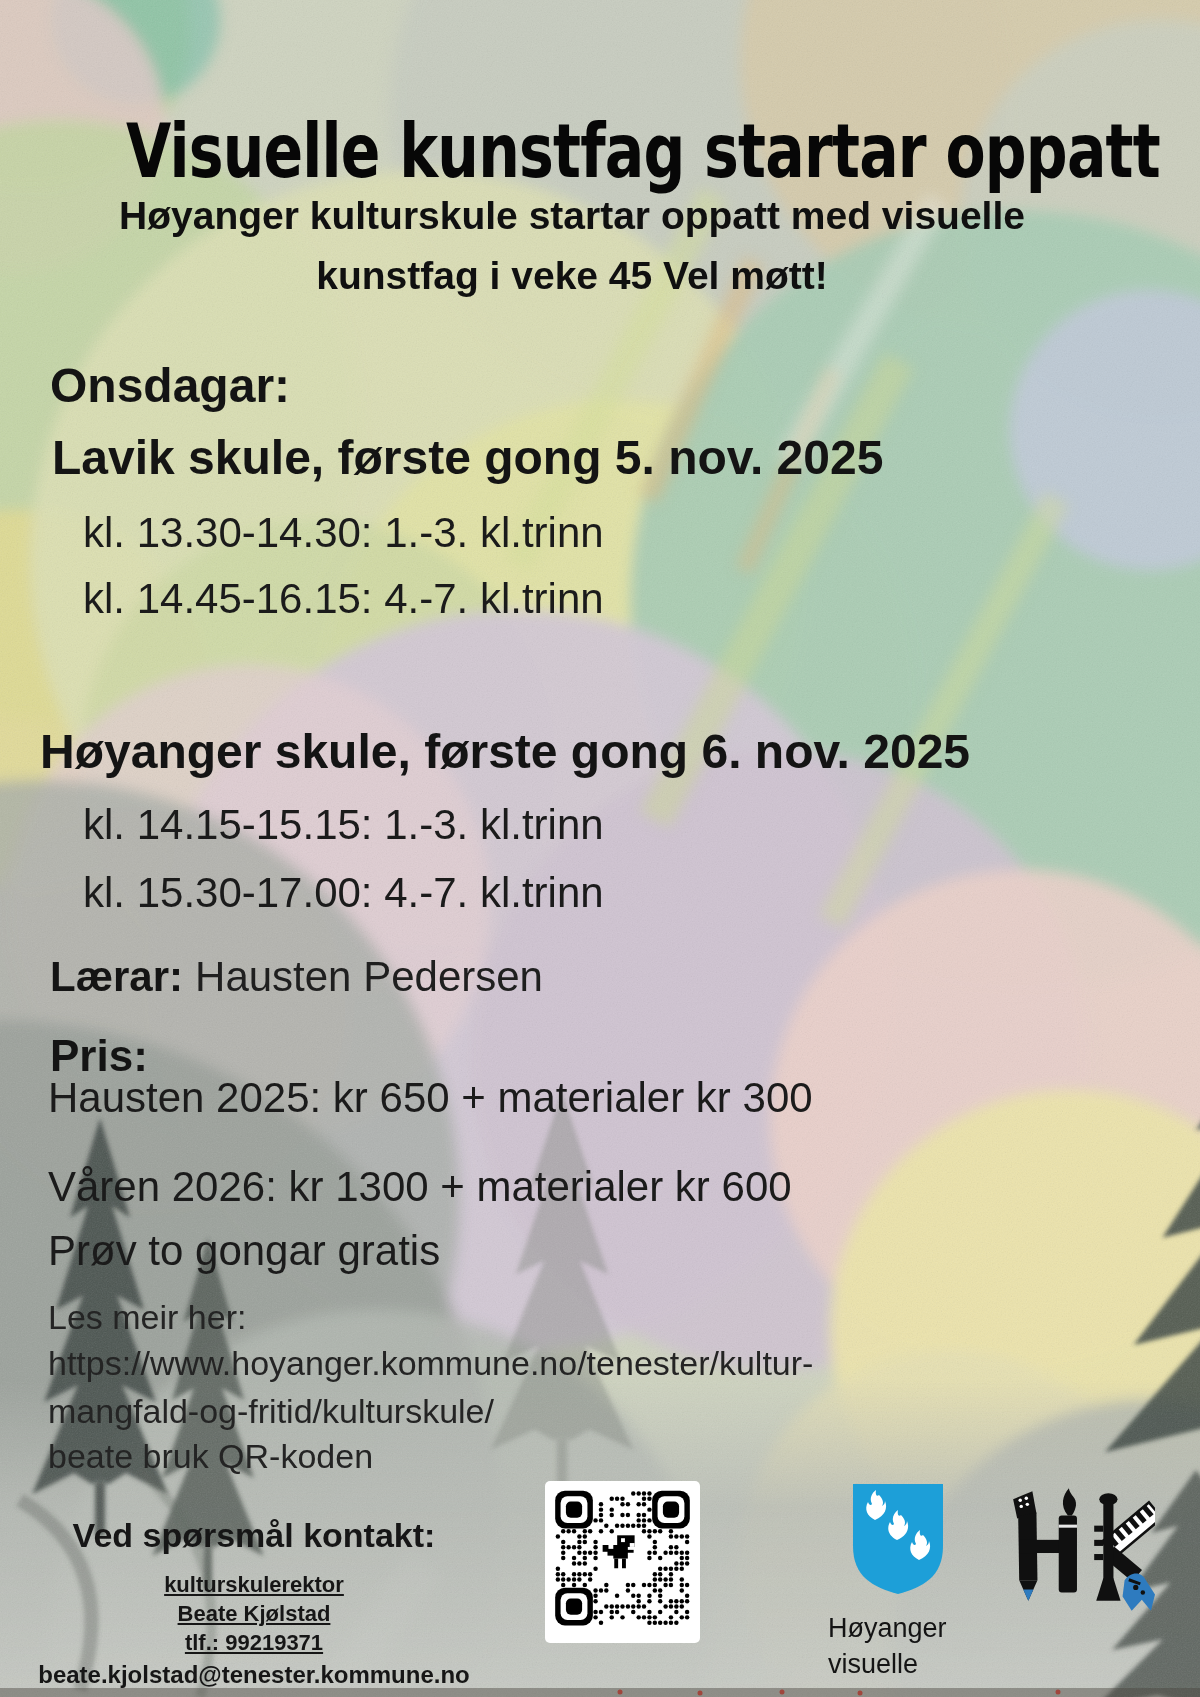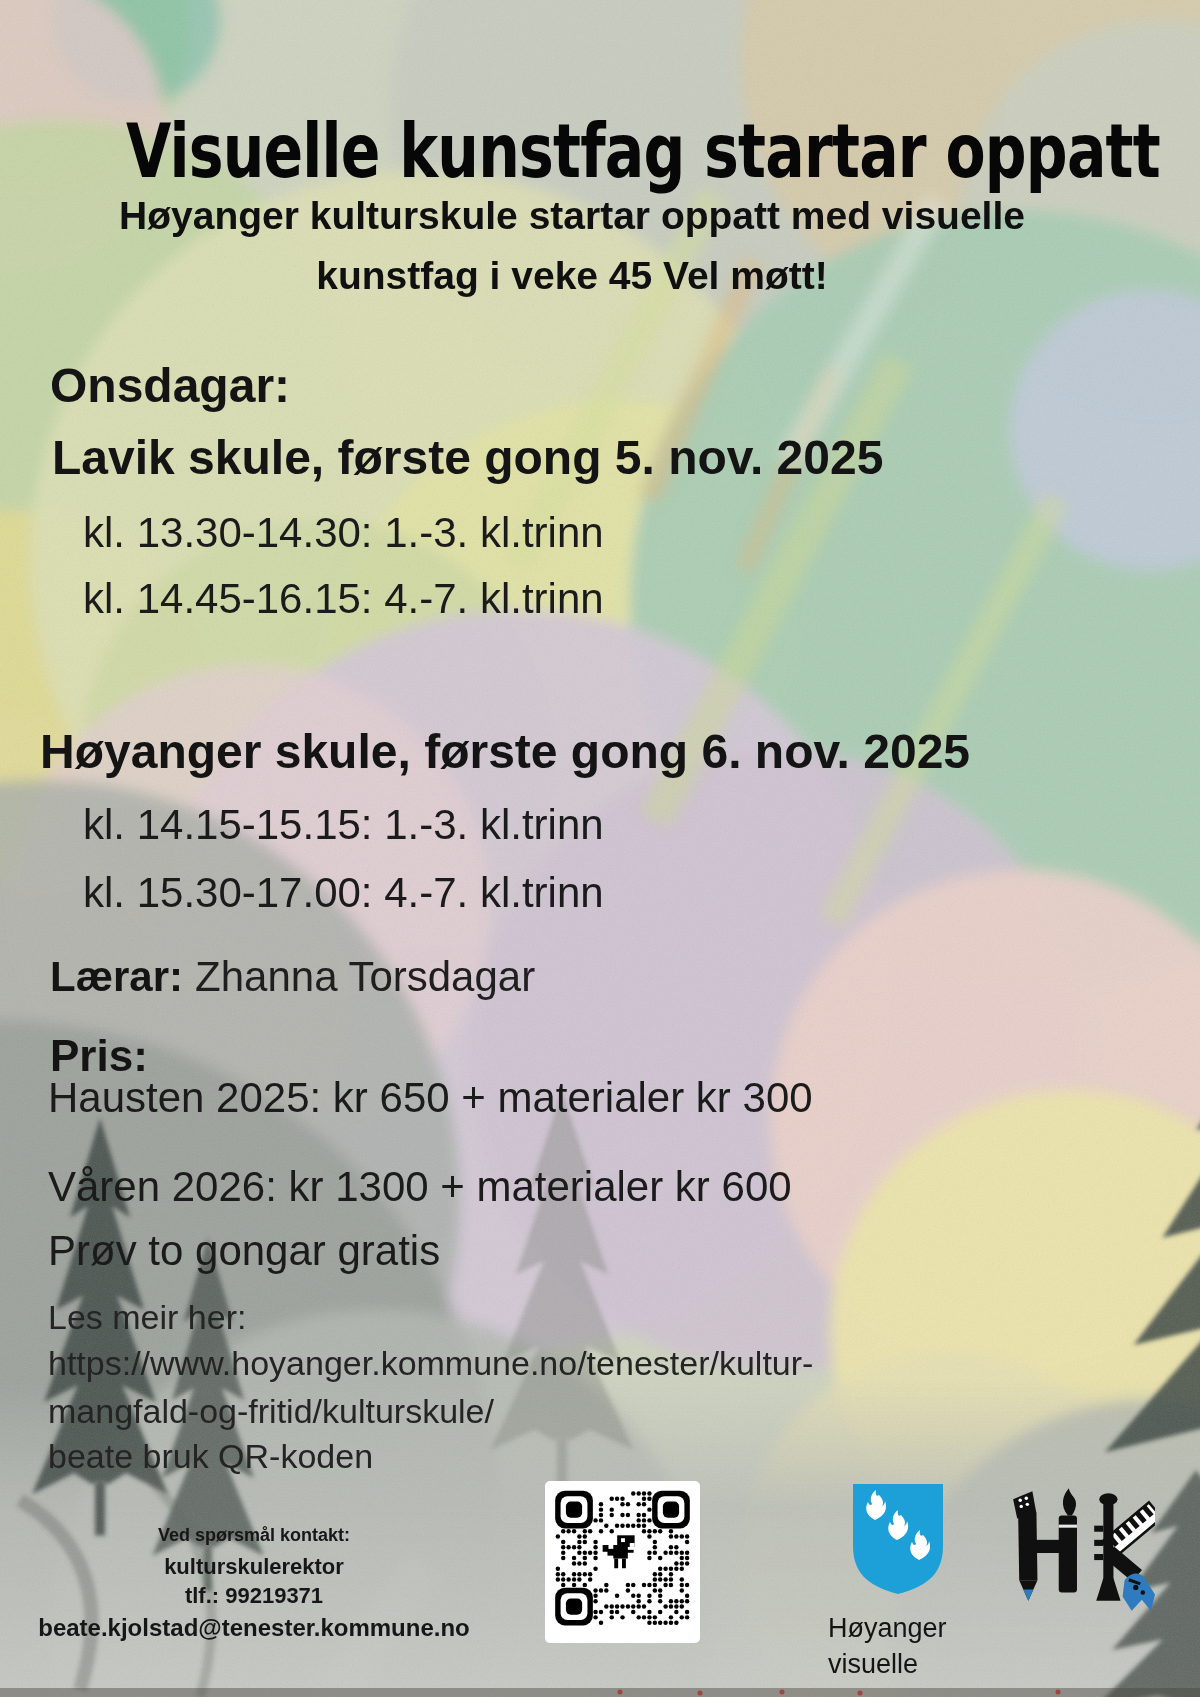--- a/index.html
+++ b/index.html
@@ -155,7 +155,7 @@
   <div class="line t42" style="left:83px;top:868px;">kl. 15.30-17.00: 4.-7. kl.trinn</div>
 
   <div class="line t42" style="left:50px;top:952px;">
-    <span class="b">Lærar:</span><span class="gap">Zhanna Torsdagar</span>
+    <span class="b">Lærar:</span><span class="gap">Hausten Pedersen</span>
   </div>
 
   <div class="line b t44" style="left:50px;top:1030px;">Pris:</div>

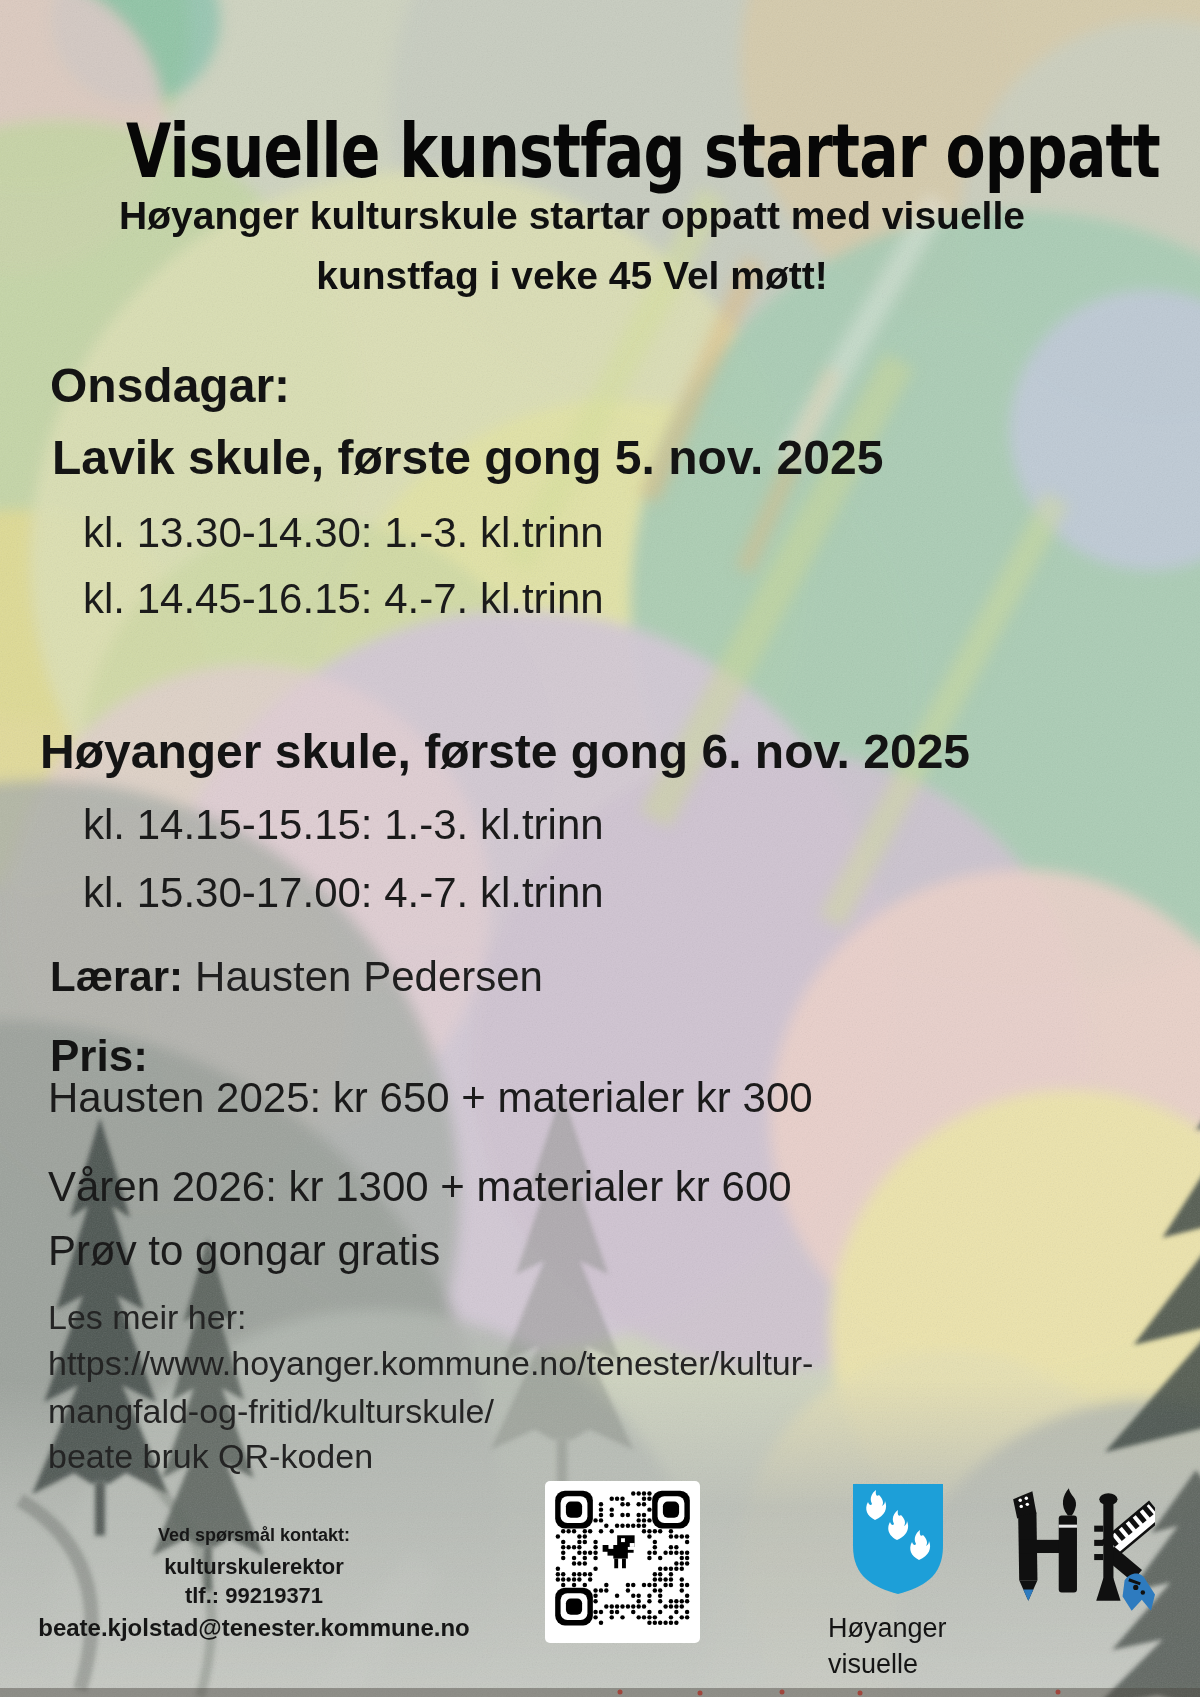--- a/index.html
+++ b/index.html
@@ -29,7 +29,7 @@
     position:absolute;left:28px;top:1518px;width:452px;text-align:center;
     font-weight:bold;color:#161616;
   }
-  .contact .c-head{font-size:18px;line-height:34px;margin-bottom:0;}
+  .contact .c-head{font-size:34px;line-height:34px;margin-bottom:18px;}
   .contact .c-sub{font-size:22px;line-height:29px;}
   .contact .c-email{font-size:24px;line-height:31px;margin-top:2px;}
   .qr{

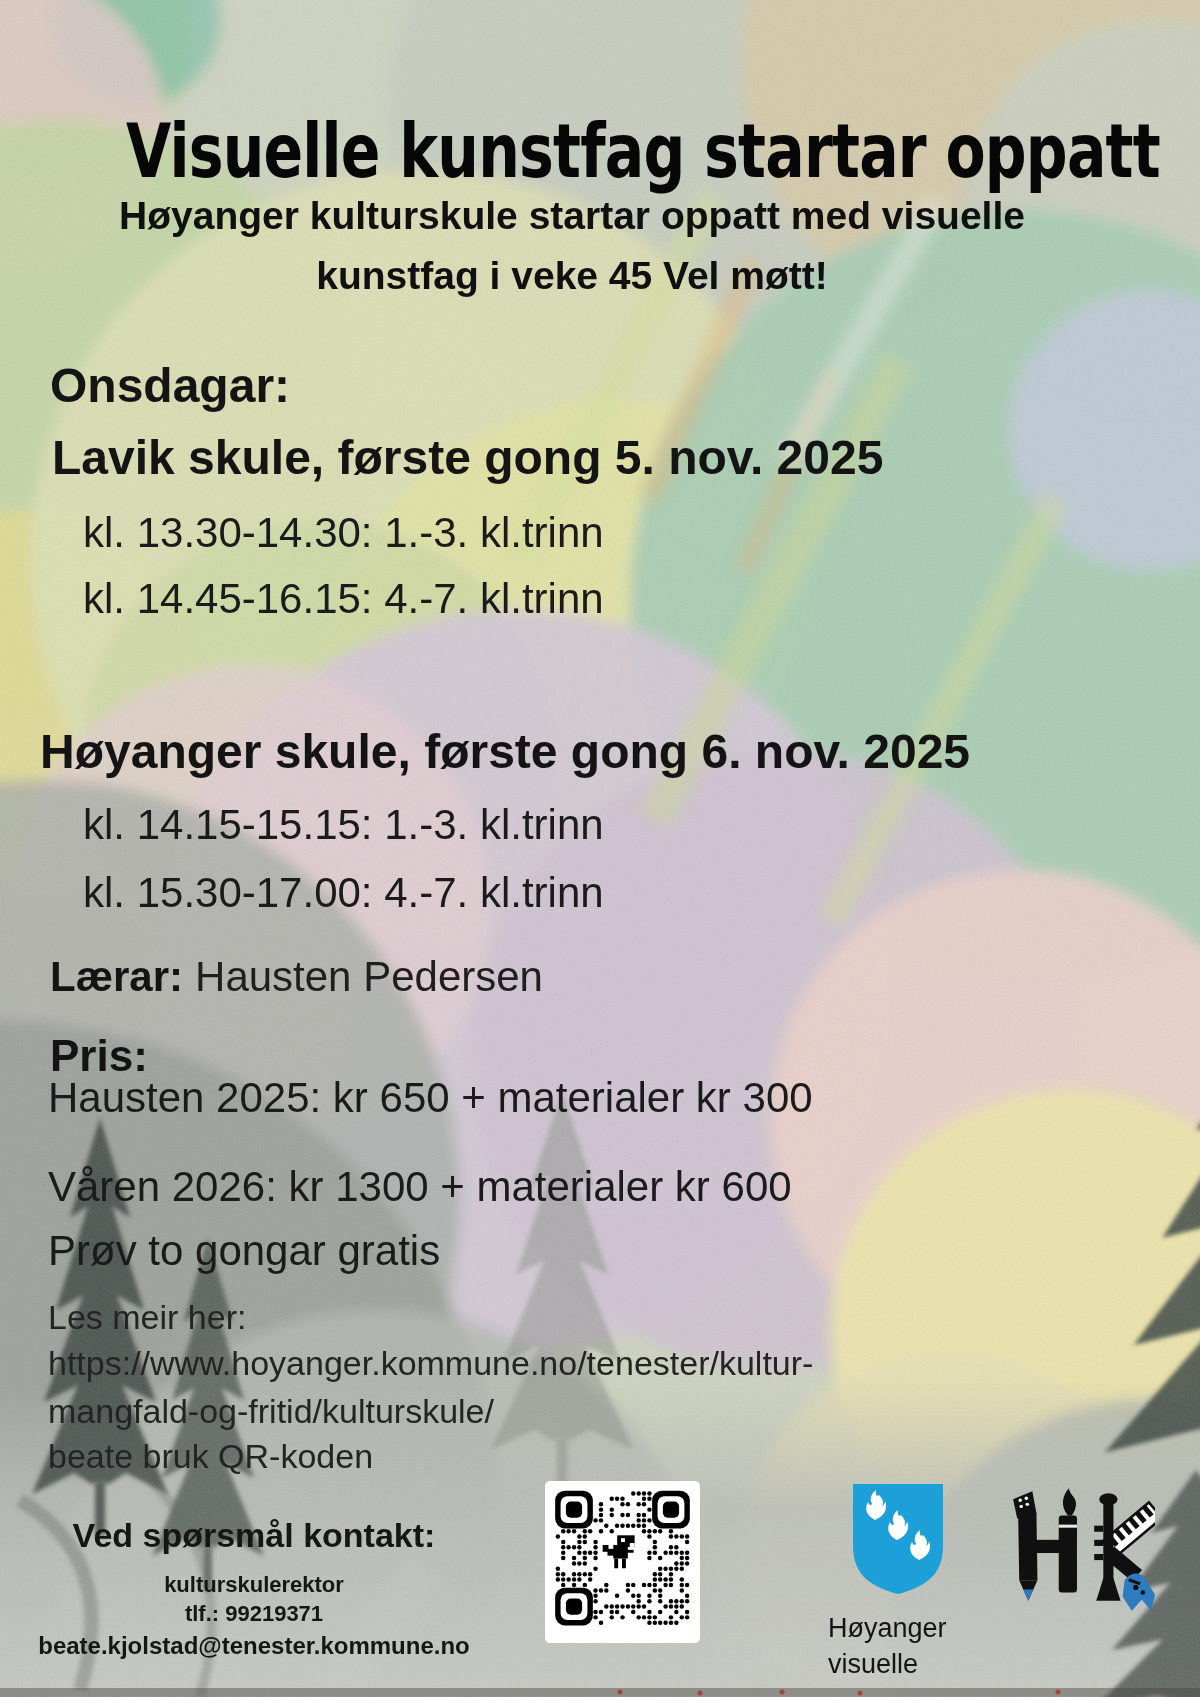--- a/index.html
+++ b/index.html
@@ -30,7 +30,7 @@
     font-weight:bold;color:#161616;
   }
   .contact .c-head{font-size:34px;line-height:34px;margin-bottom:18px;}
-  .contact .c-sub{font-size:22px;line-height:29px;}
+  .contact .c-sub{font-size:22px;line-height:29px;text-decoration:underline;}
   .contact .c-email{font-size:24px;line-height:31px;margin-top:2px;}
   .qr{
     position:absolute;left:545px;top:1481px;width:155px;height:162px;

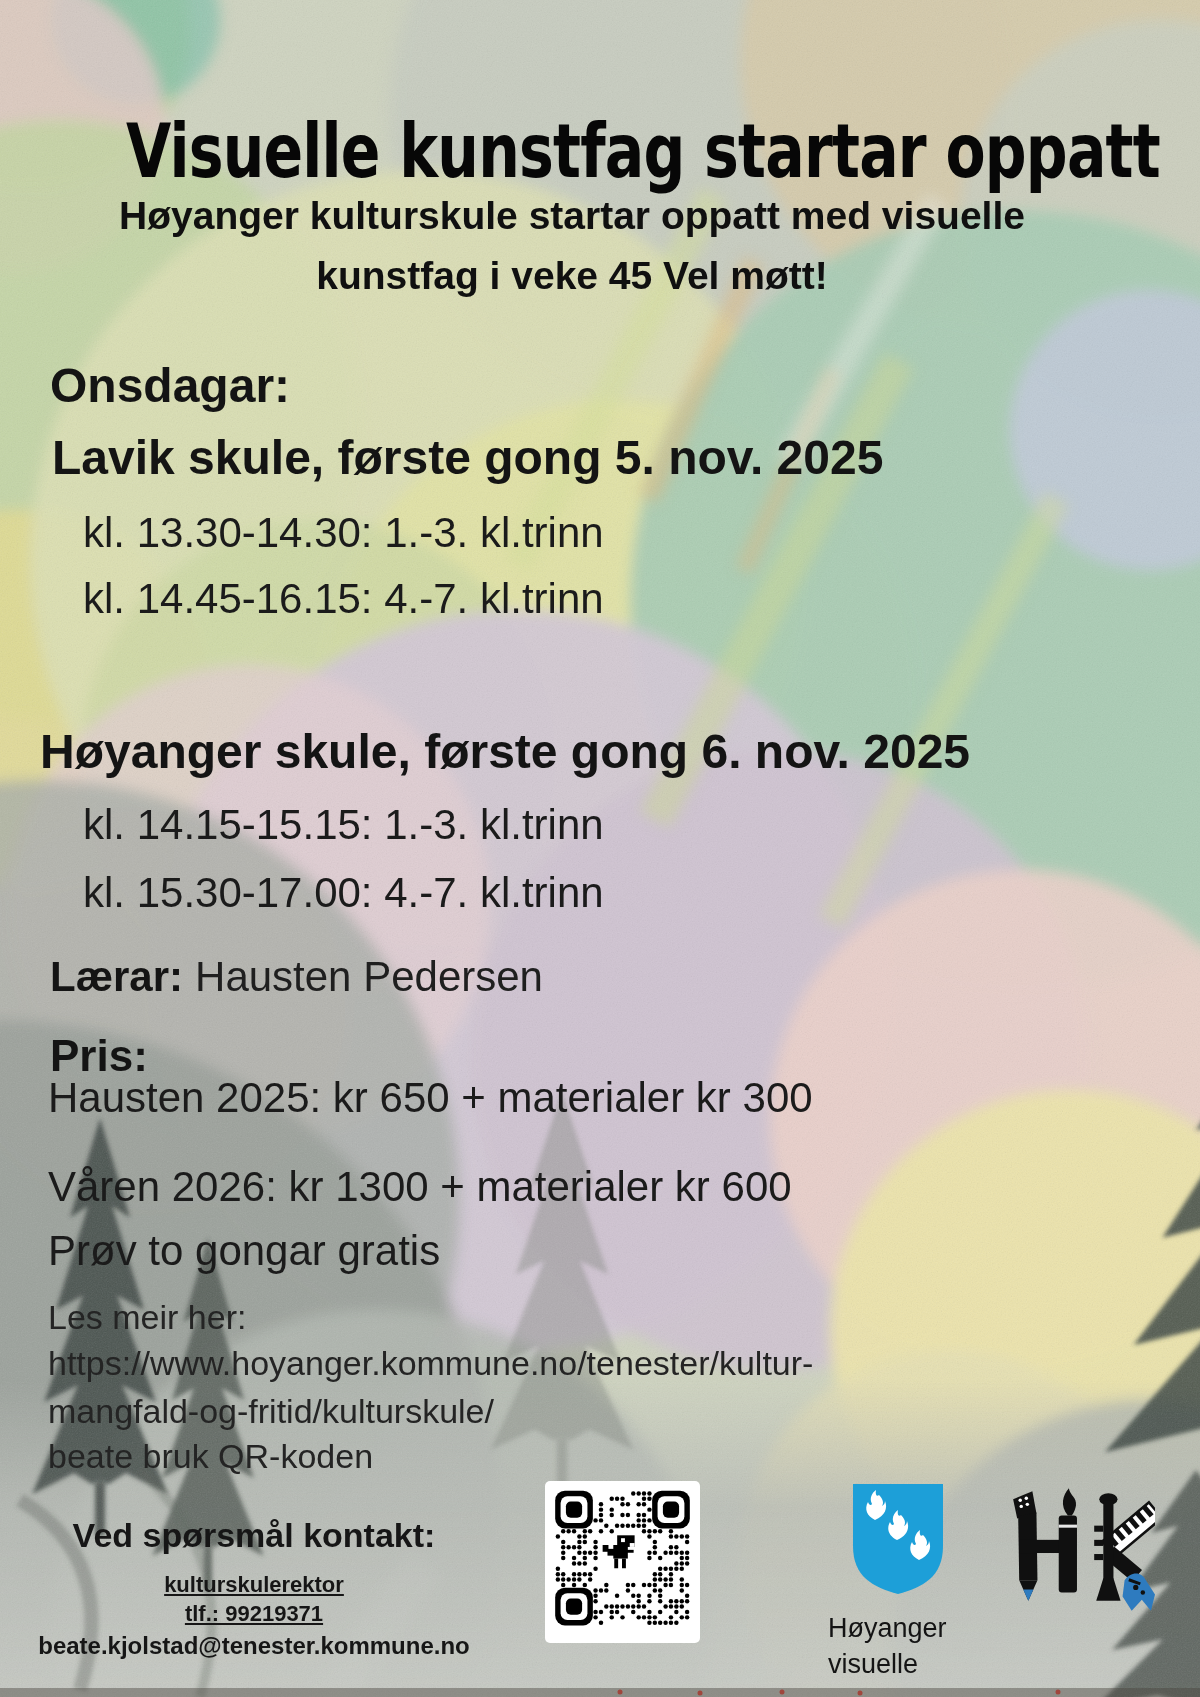--- a/index.html
+++ b/index.html
@@ -171,6 +171,7 @@
   <div class="contact">
     <div class="c-head">Ved spørsmål kontakt:</div>
     <div class="c-sub">kulturskulerektor</div>
+    <div class="c-sub">Beate Kjølstad</div>
     <div class="c-sub">tlf.: 99219371</div>
     <div class="c-email">beate.kjolstad@tenester.kommune.no</div>
   </div>

